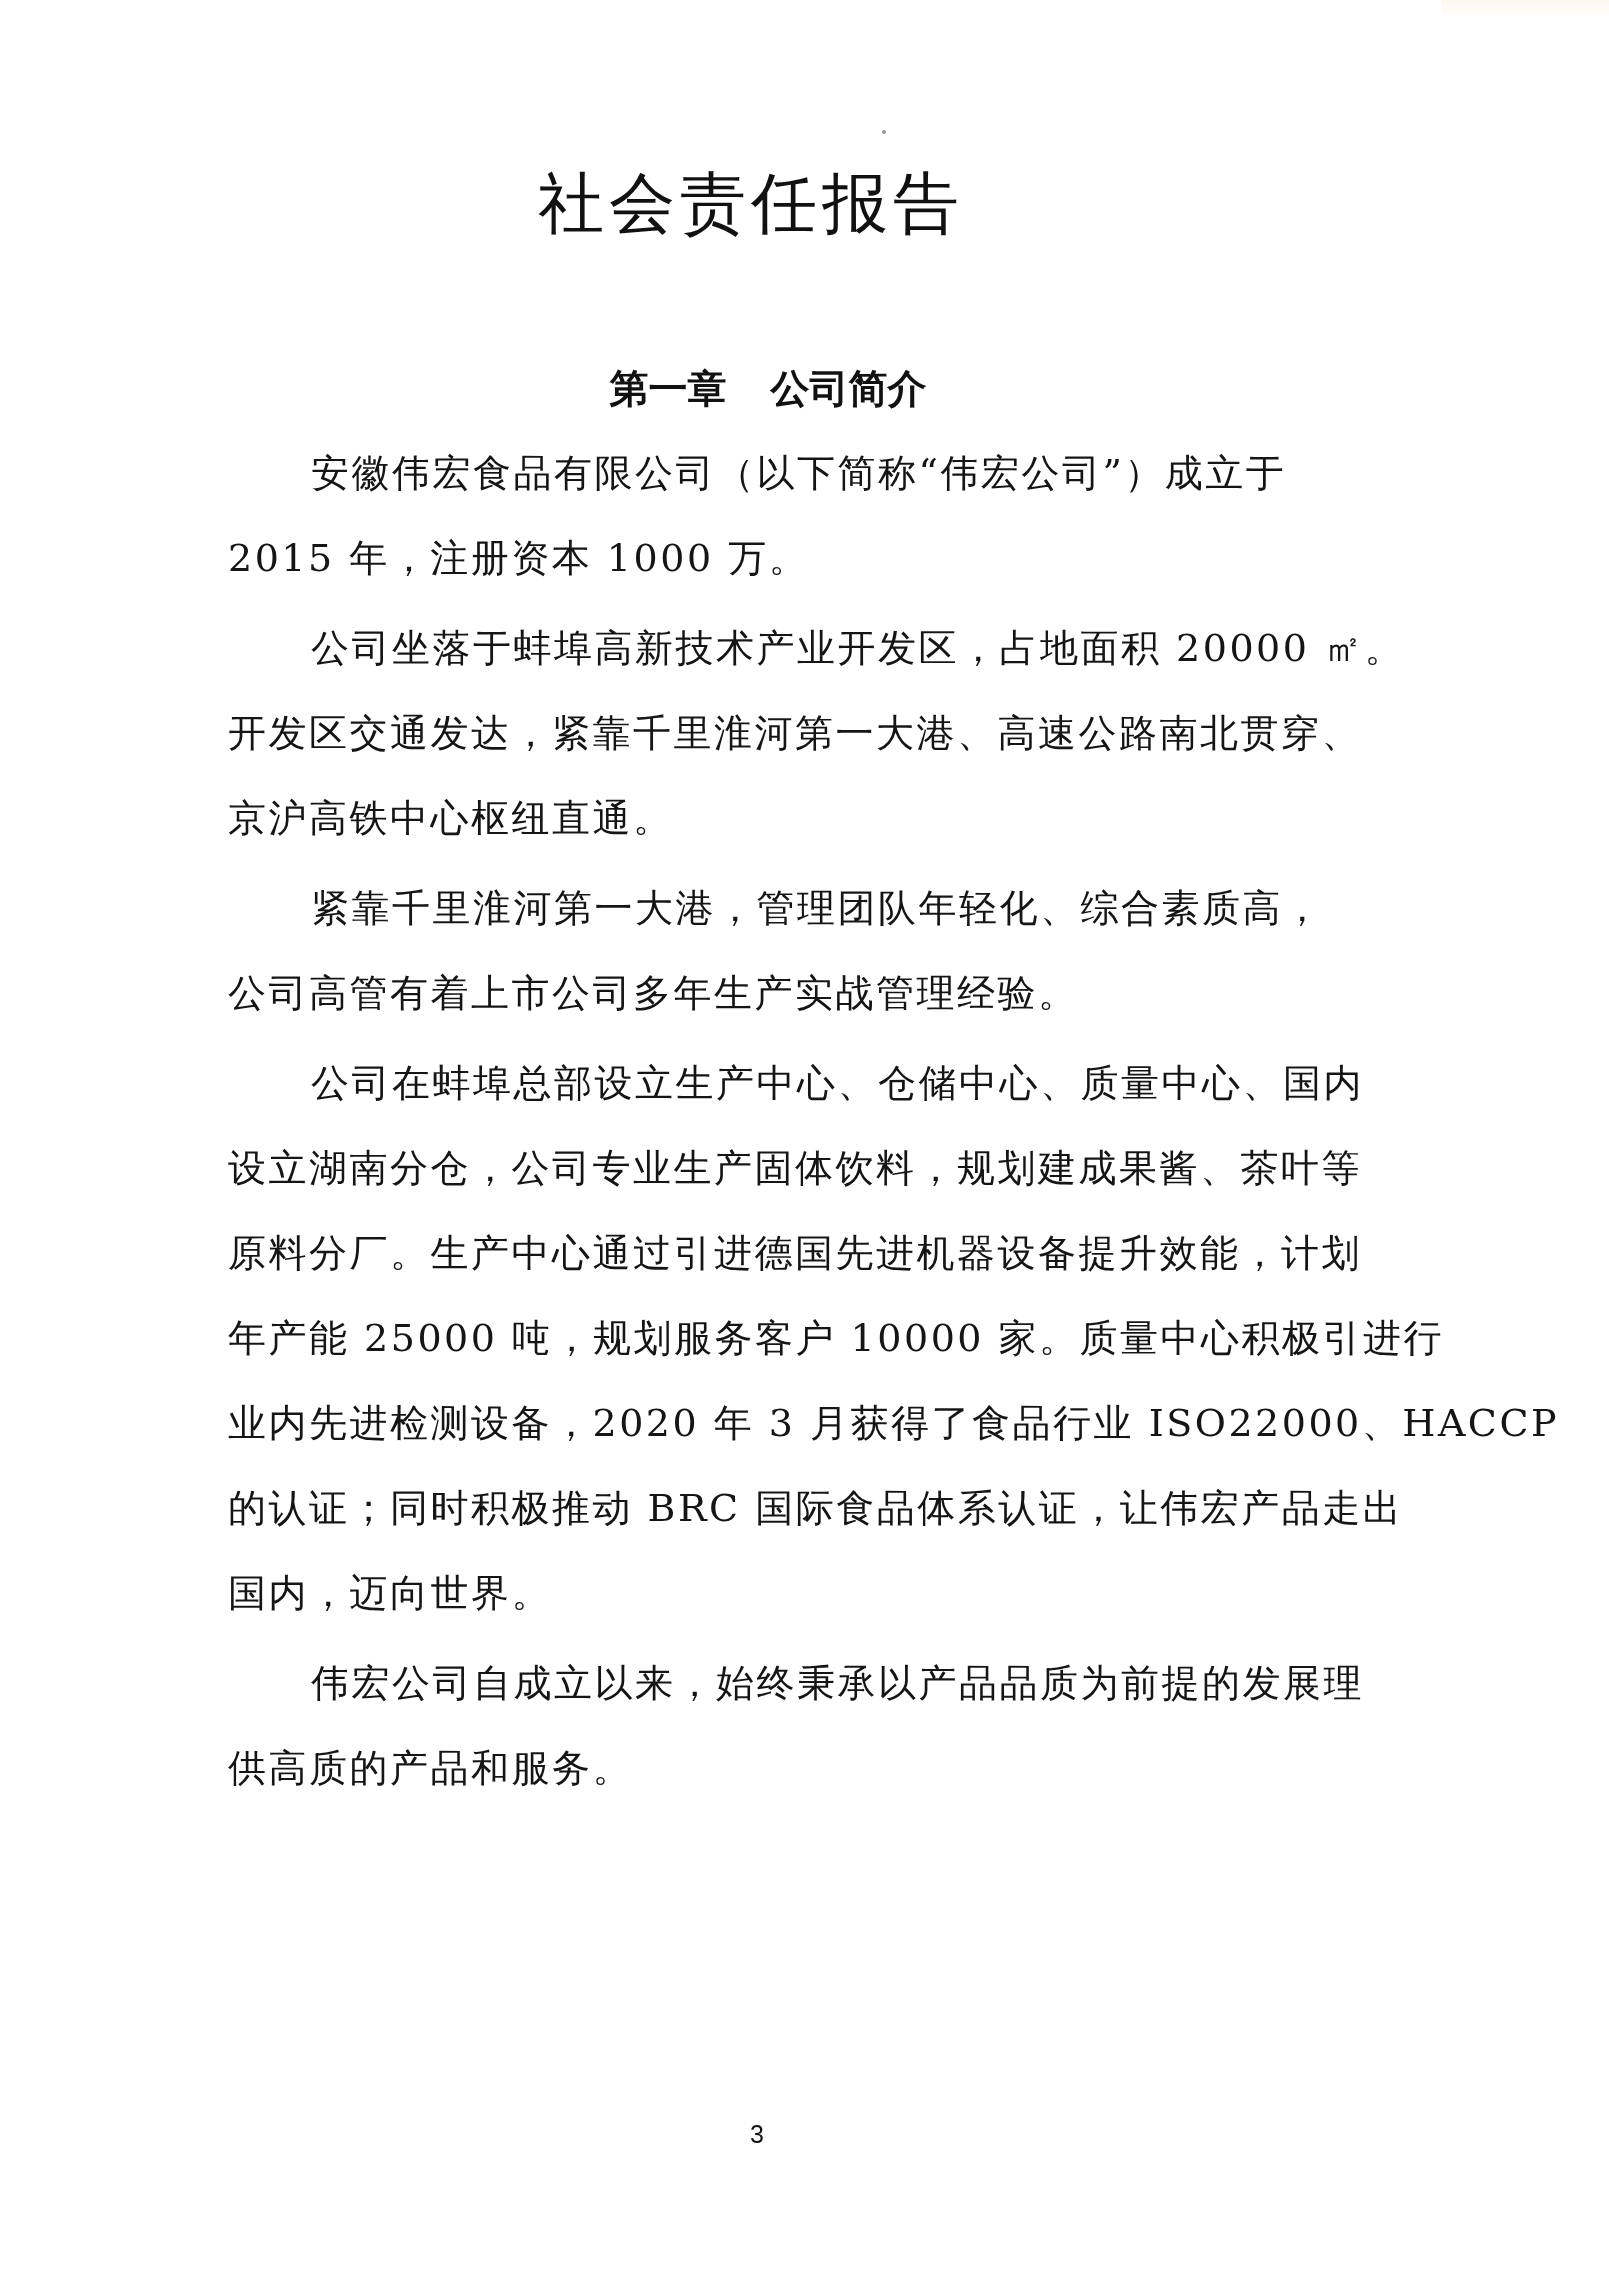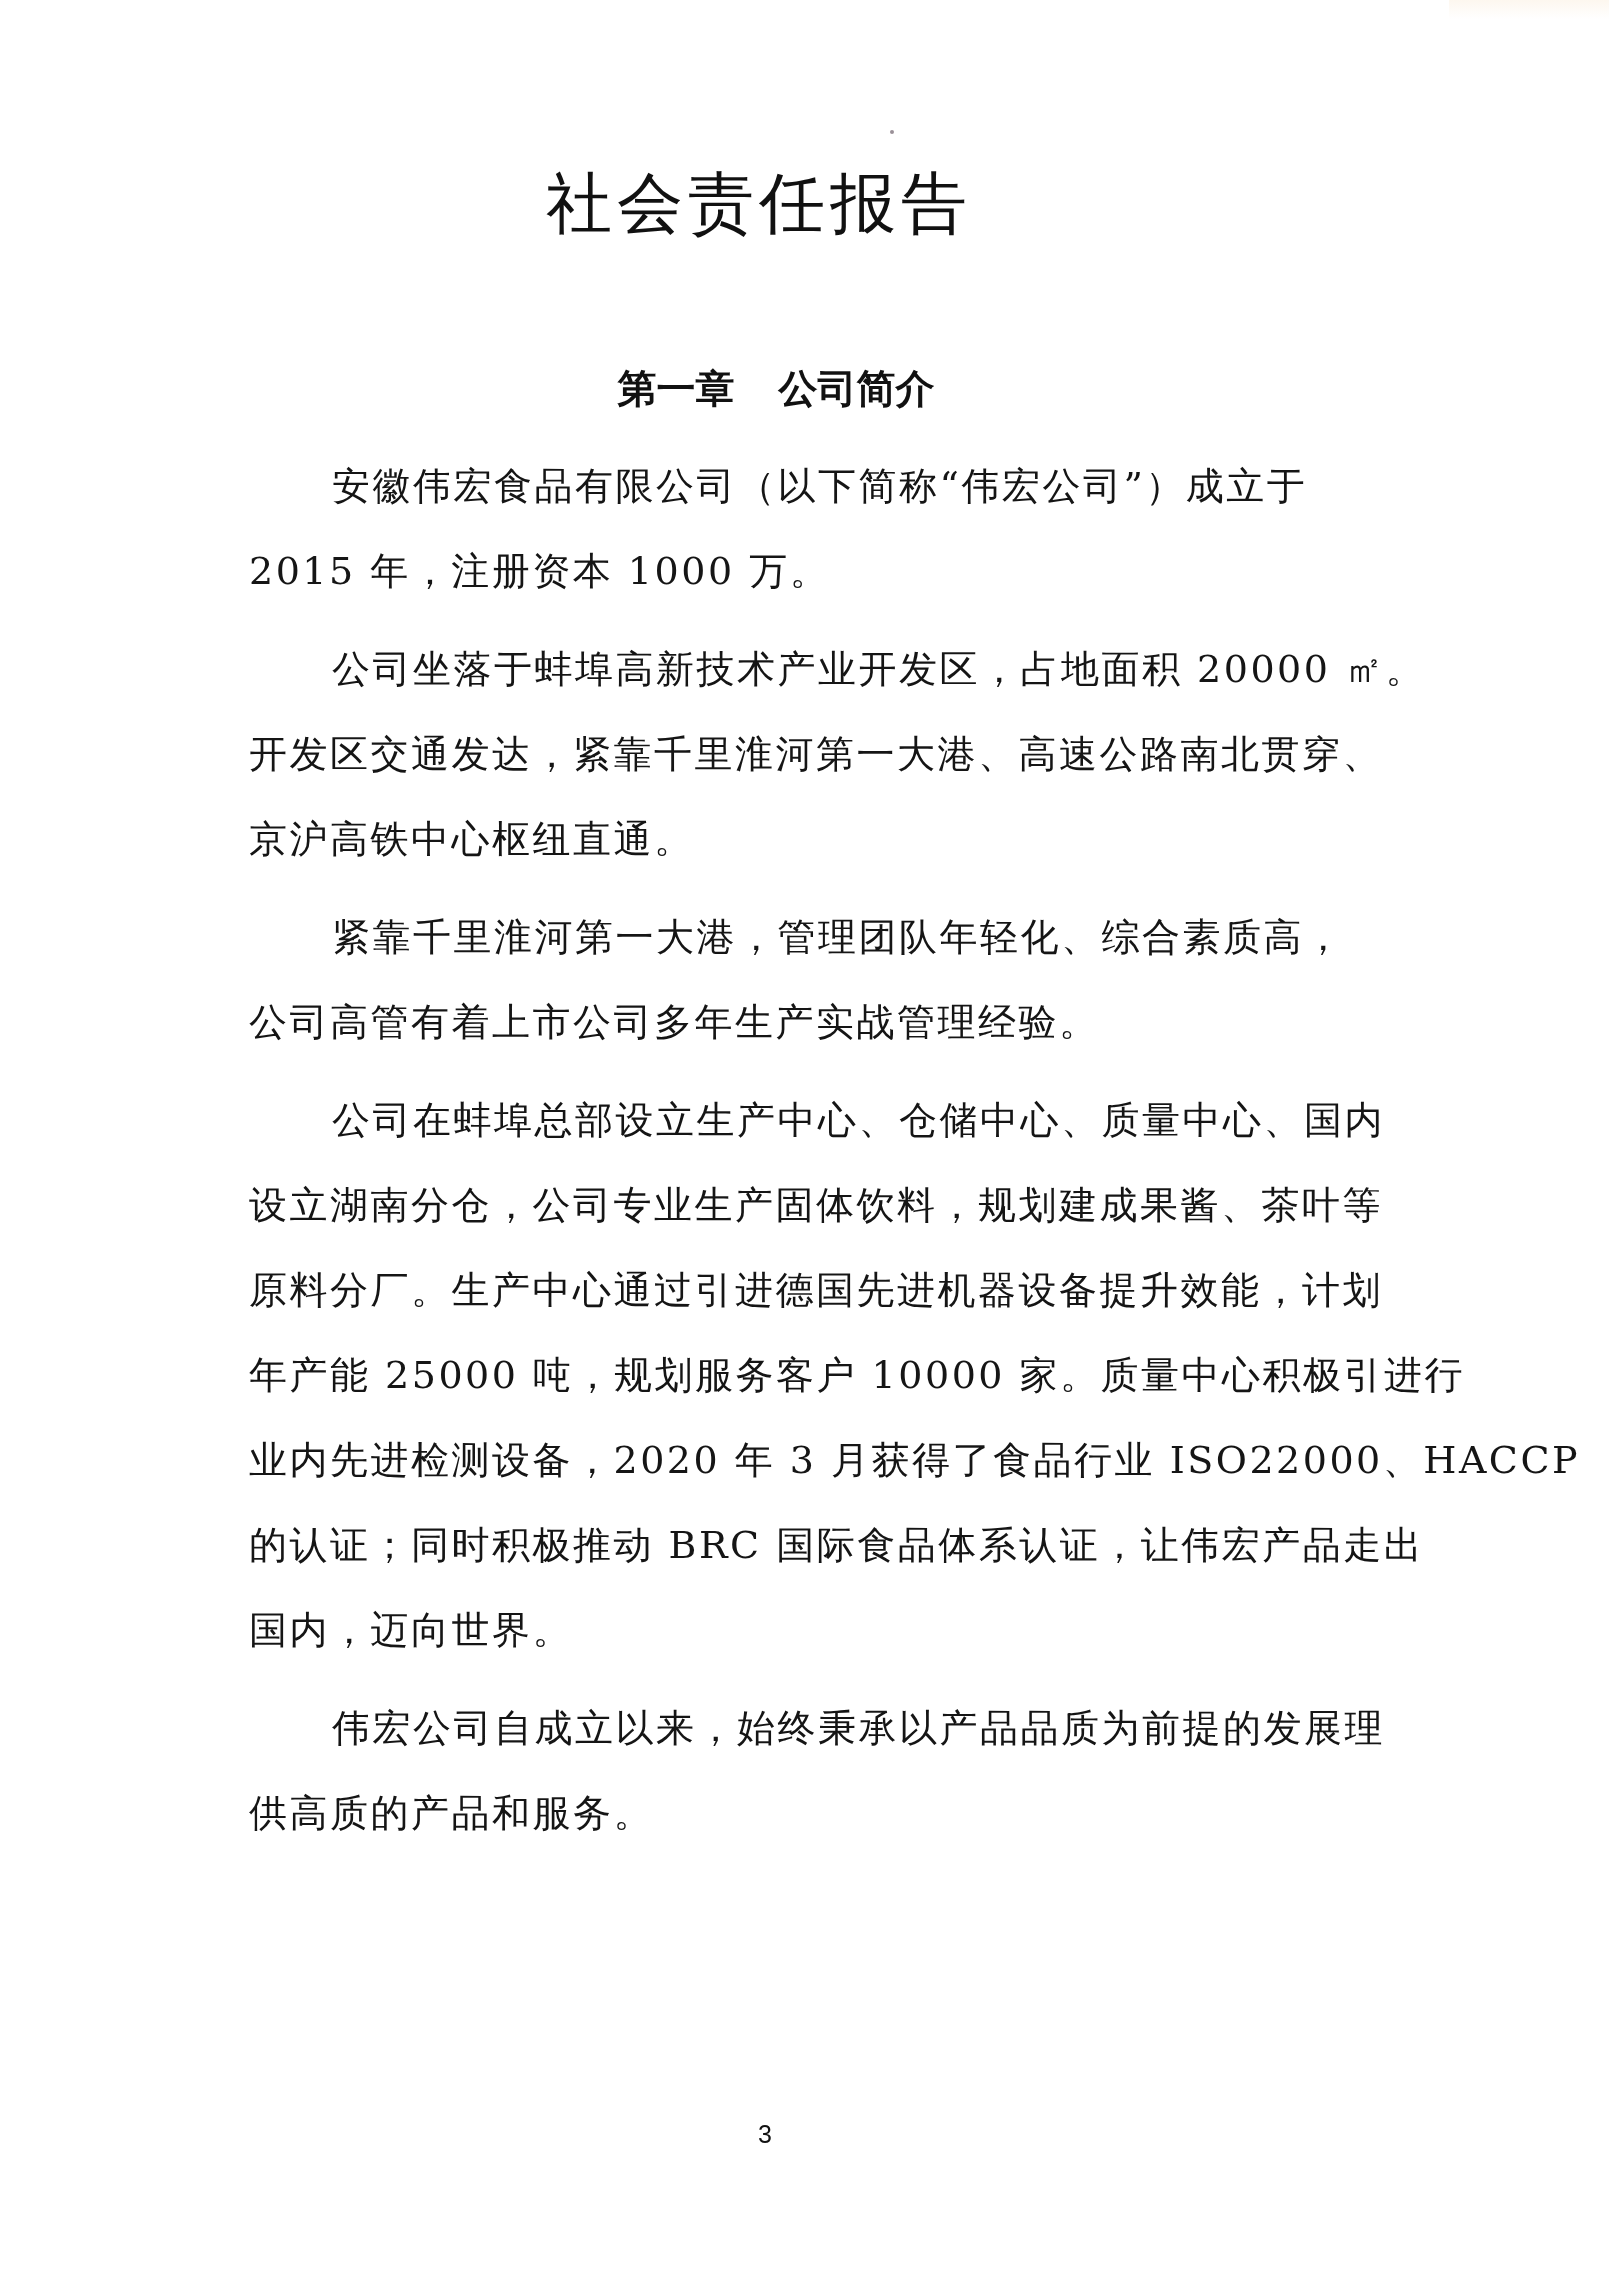--- a/index.html
+++ b/index.html
@@ -17,7 +17,7 @@
     }
     .page {
       position: absolute;
-      left: 12px; top: 0;
+      left: 4px; top: 0;
       width: 1494px;
       height: 2295px;
       background: #ffffff;

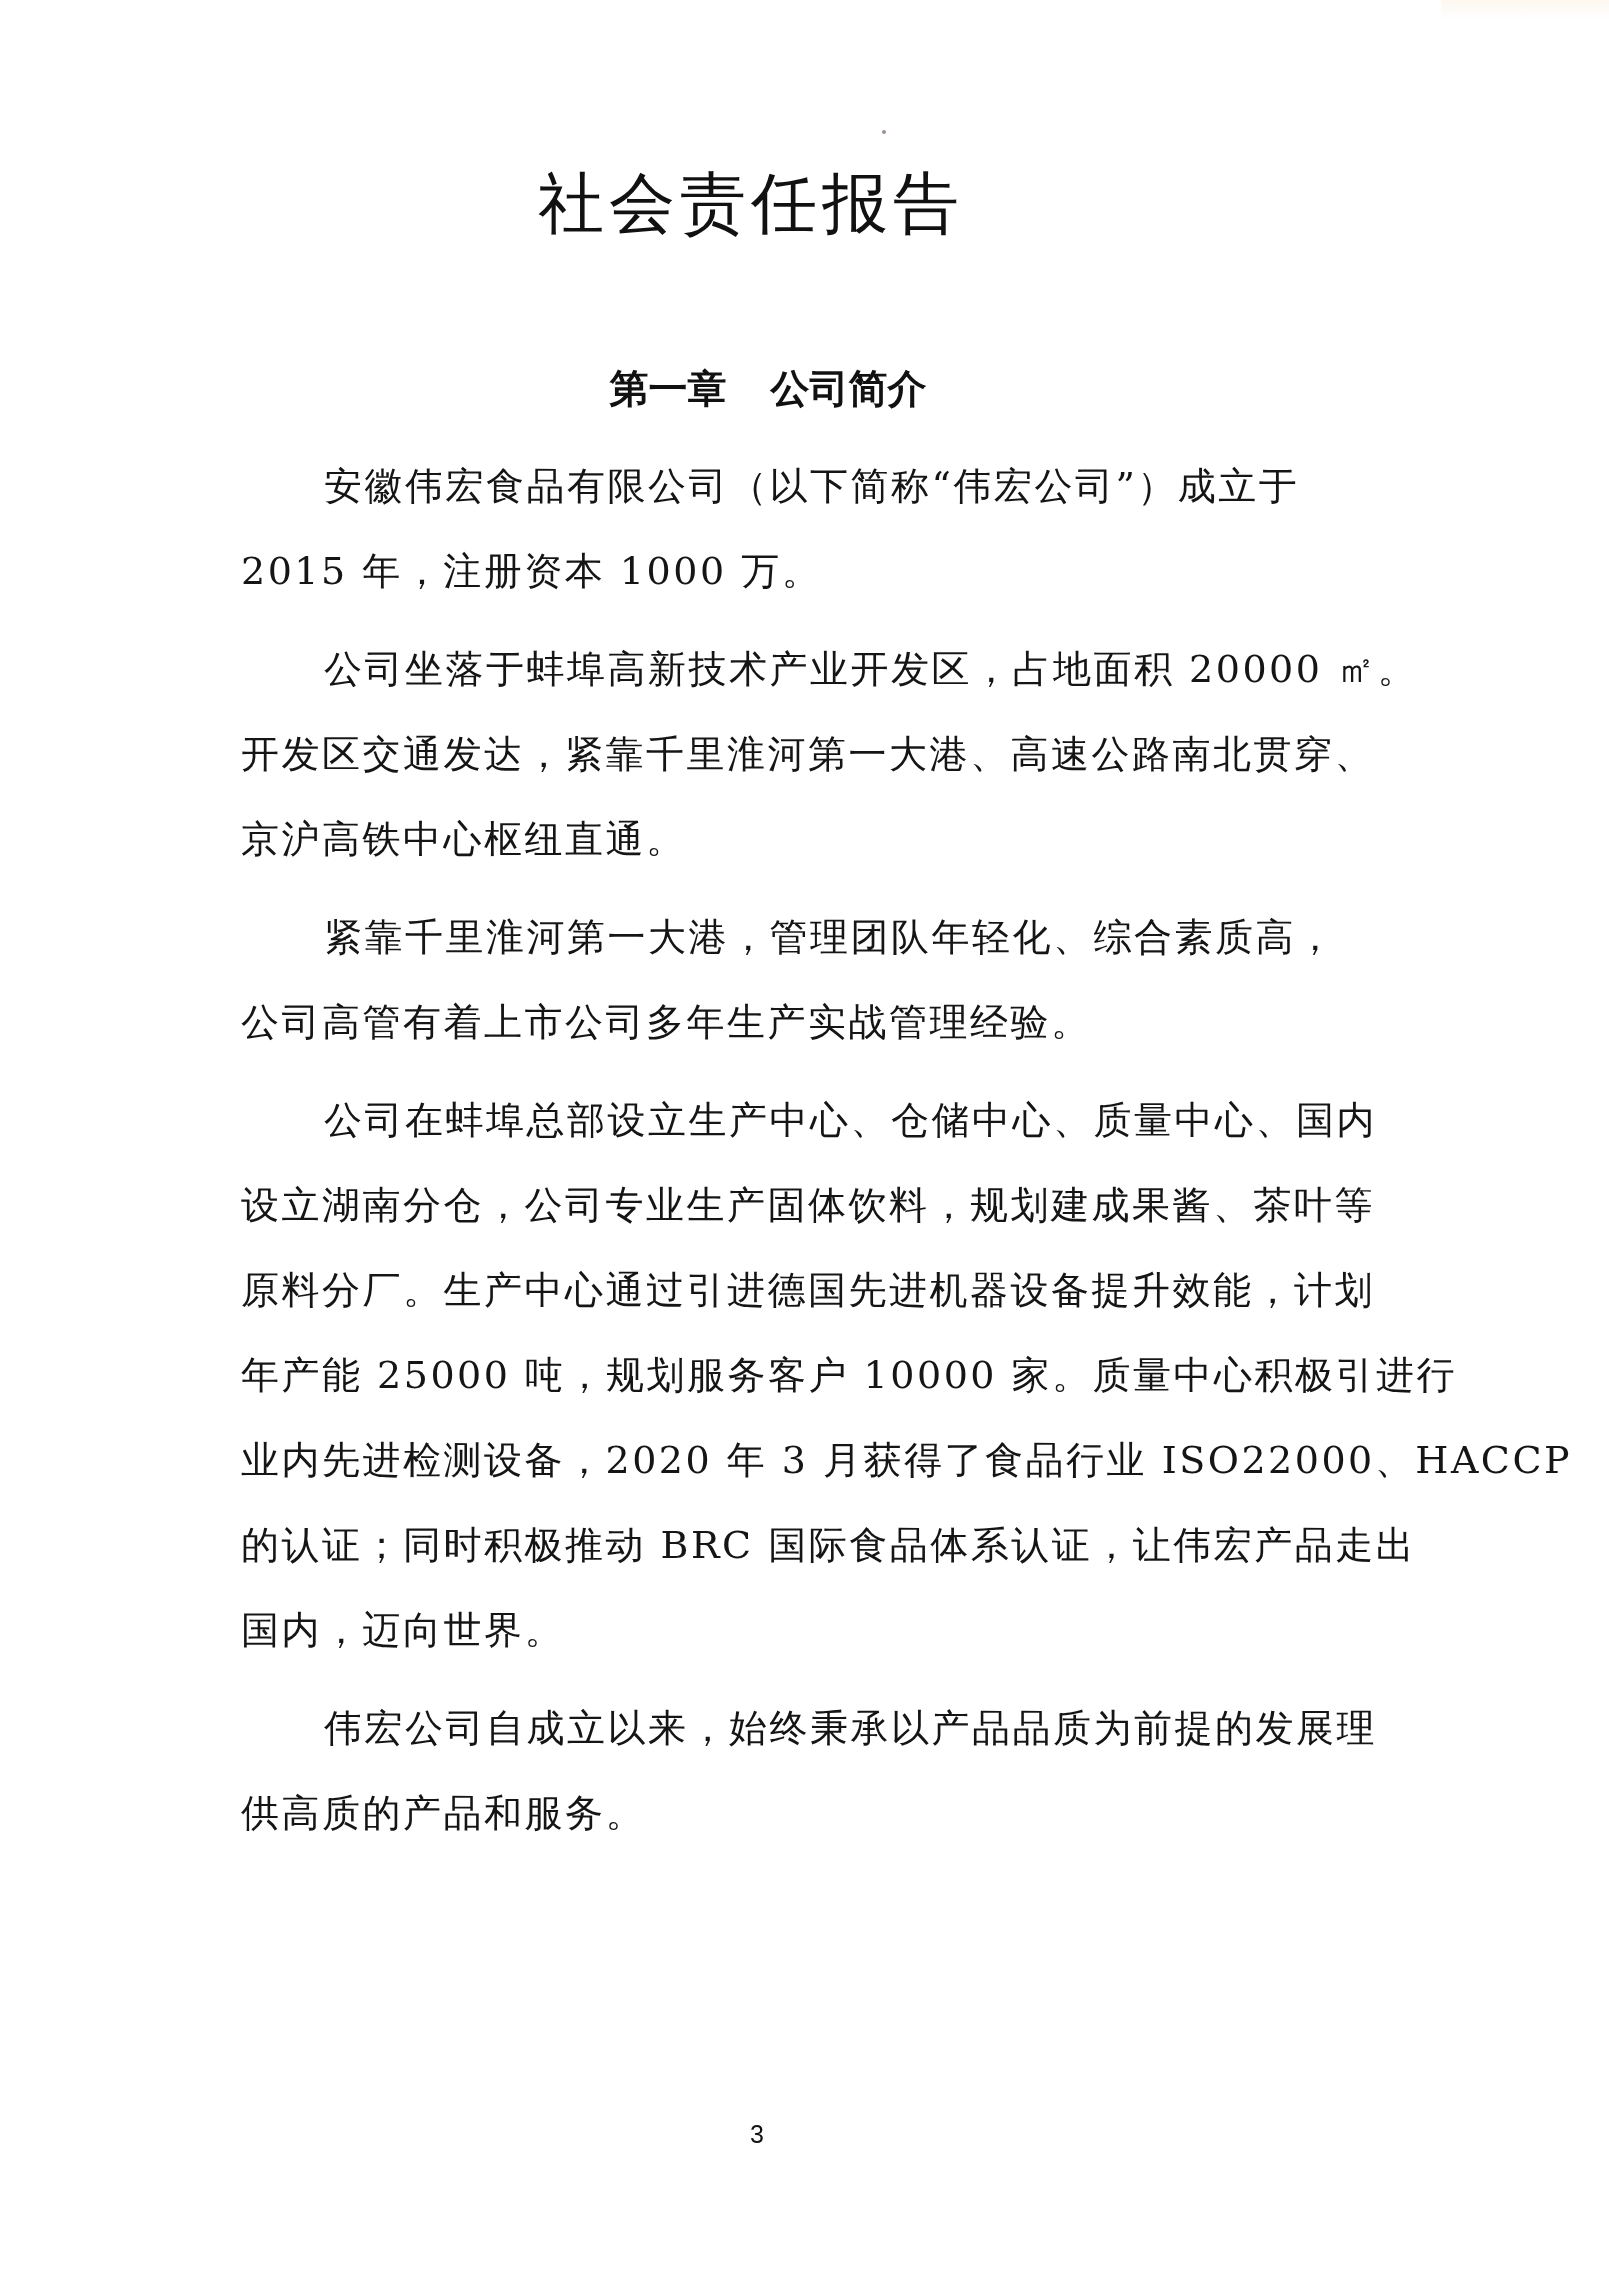--- a/index.html
+++ b/index.html
@@ -68,7 +68,7 @@
       color: #151515;
     }
     .para {
-      margin: 13px;
+      margin: 0;
       text-indent: 83px;
       line-height: 85px;
       text-align: justify;

